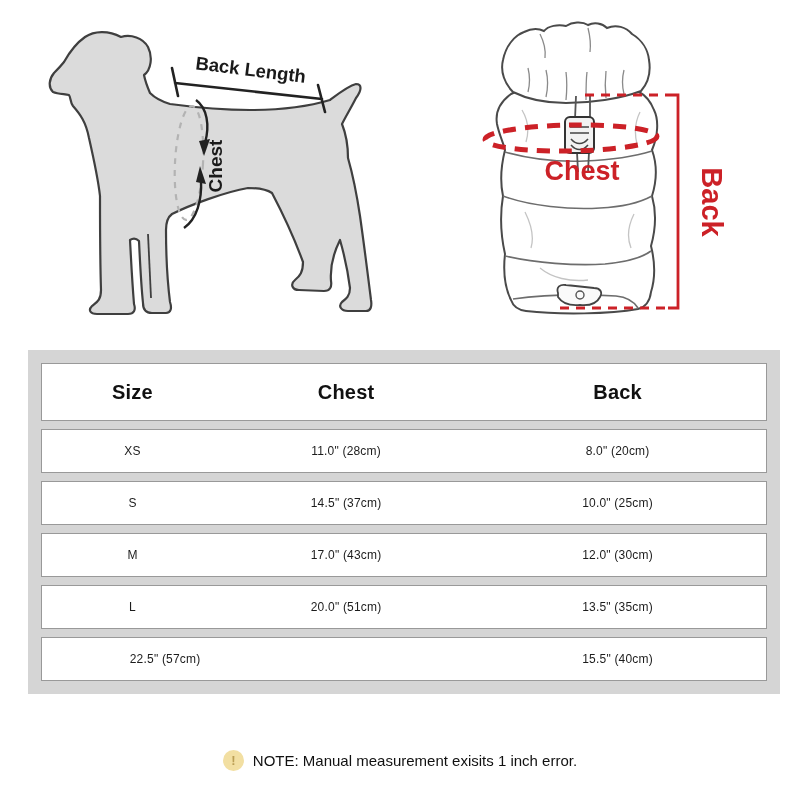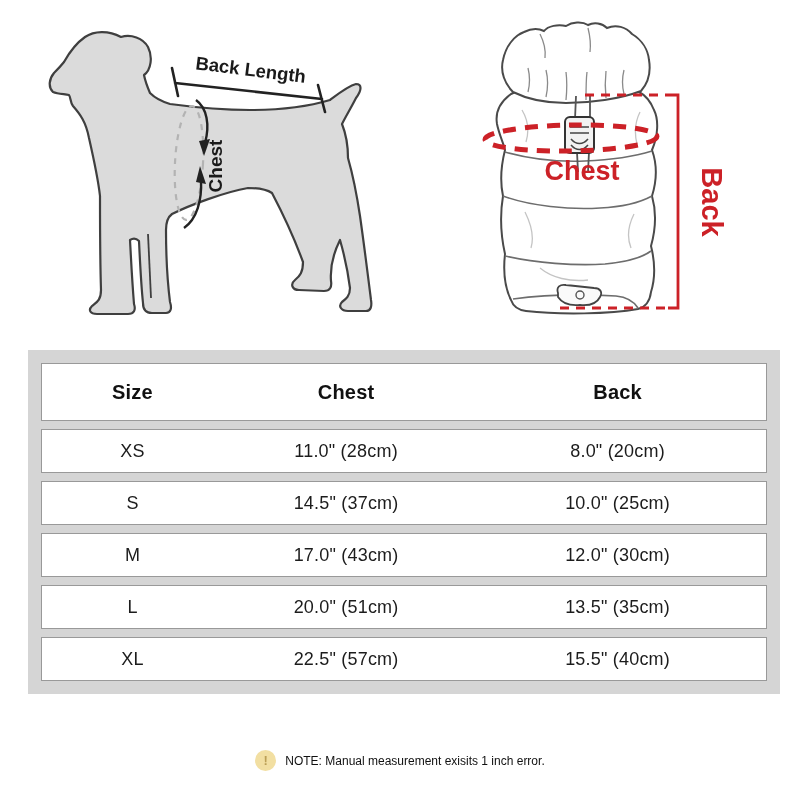--- a/index.html
+++ b/index.html
@@ -23,7 +23,7 @@
     justify-content:space-between;
   }
   .trow.thead{height:56px;}
-  .cell{text-align:center;font-size:18px;color:#1c1c1c;letter-spacing:.2px;}
+  .cell{text-align:center;font-size:12px;color:#1c1c1c;letter-spacing:.2px;}
   .cell.c-size{width:25%;}
   .cell.c-chest{width:34%;}
   .cell.c-back{width:41%;}

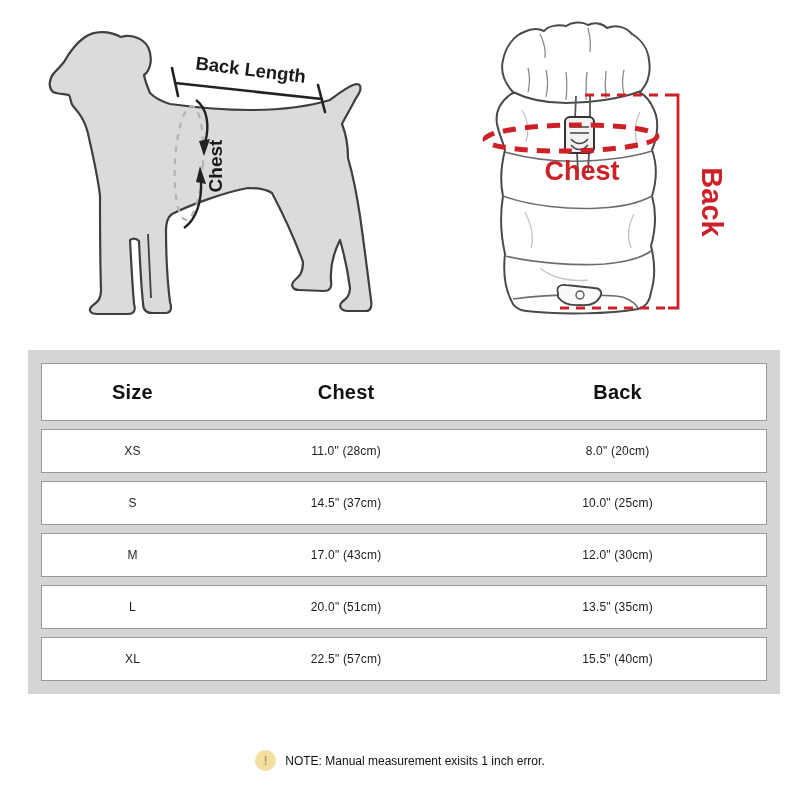--- a/index.html
+++ b/index.html
@@ -204,7 +204,6 @@
       <div class="cell c-back">13.5" (35cm)</div>
     </div>
     <div class="trow">
-      <div class="cell c-size">XL</div>
       <div class="cell c-chest">22.5" (57cm)</div>
       <div class="cell c-back">15.5" (40cm)</div>
     </div>

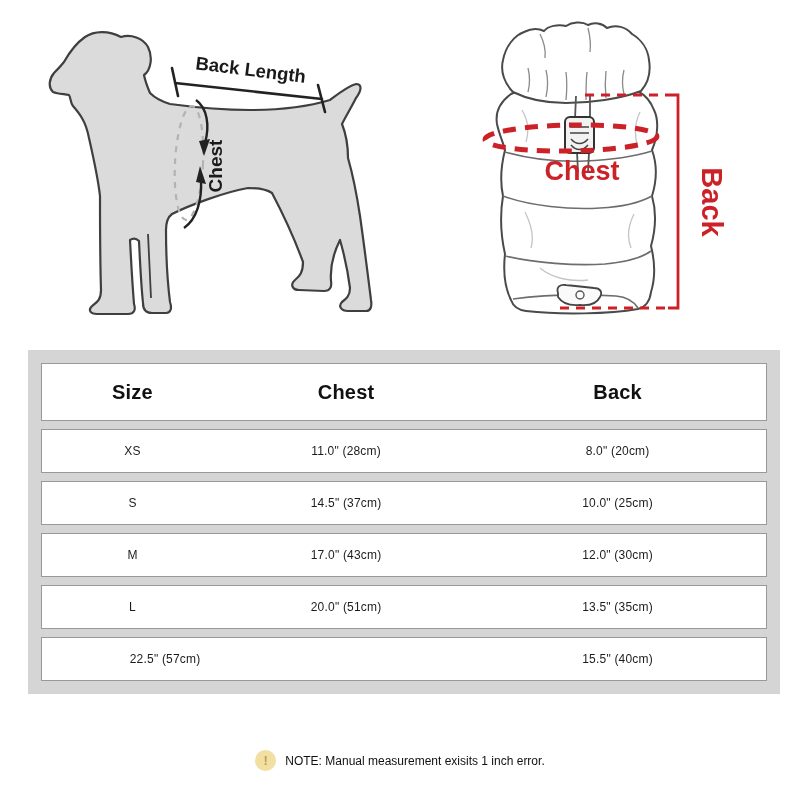--- a/index.html
+++ b/index.html
@@ -39,7 +39,7 @@
     color:#bb9f55;font-weight:bold;font-size:13px;line-height:21px;
     text-align:center;flex:0 0 auto;
   }
-  .note-text{font-size:12px;color:#111;}
+  .note-text{font-size:15px;color:#111;}
 
   svg text{font-family:"Liberation Sans",sans-serif;}
 </style>

